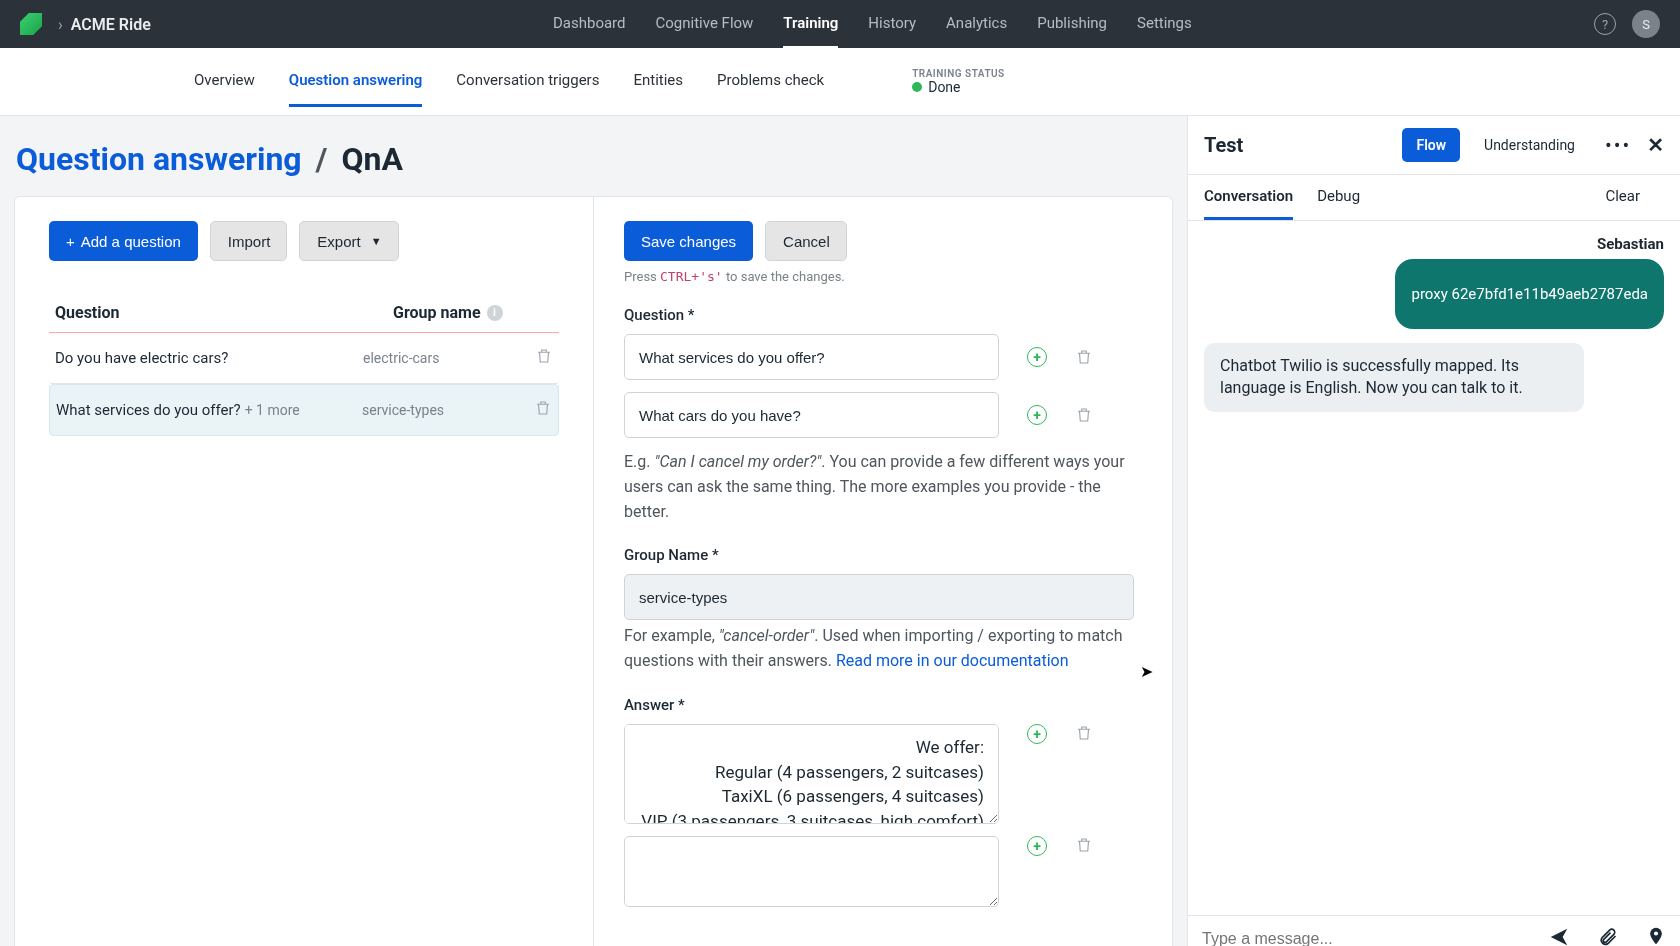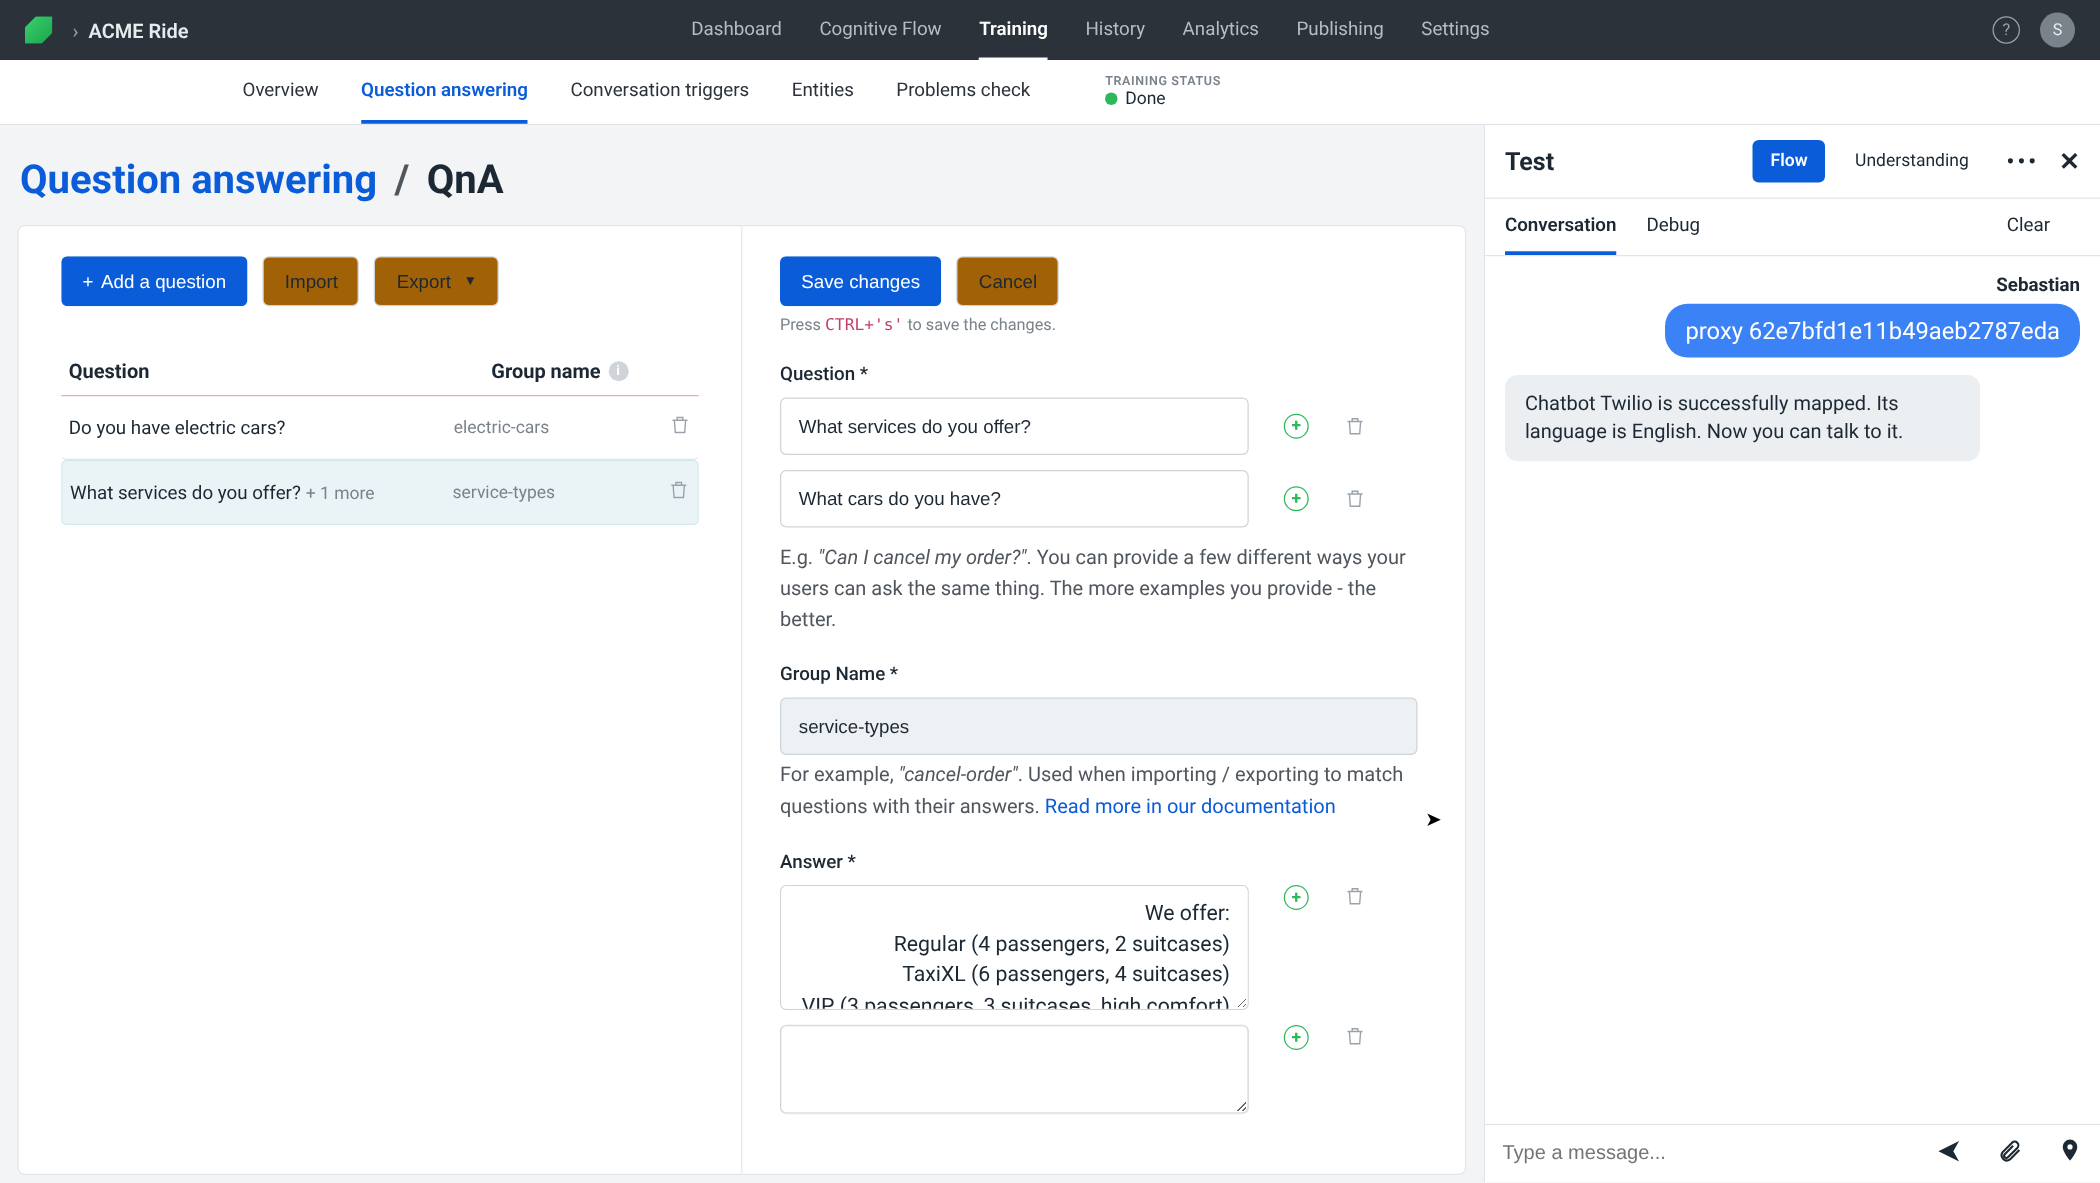--- a/index.html
+++ b/index.html
@@ -18,7 +18,7 @@
   .avatar { width:28px; height:28px; border-radius:50%; background:#7a828b; display:flex; align-items:center; justify-content:center; font-size:13px; color:#e9ecef; }
 
   
-  .subnav-wrap { background:#fff; border-bottom:1px solid #e1e5e9; height:52px; display:flex; align-items:center; padding:0 24px; }
+  .subnav-wrap { background:#fff; border-bottom:1px solid #e1e5e9; height:68px; display:flex; align-items:center; padding:0 24px;gap:28px; }
   .subnav { display:flex; gap:34px; margin-left: 170px; }
   .subnav a { color:#2b323a; text-decoration:none; font-size:15px; padding: 15px 0; border-bottom: 3px solid transparent; }
   .subnav a.active { color:#0b5cd8; font-weight:600; border-bottom-color:#0b5cd8; }

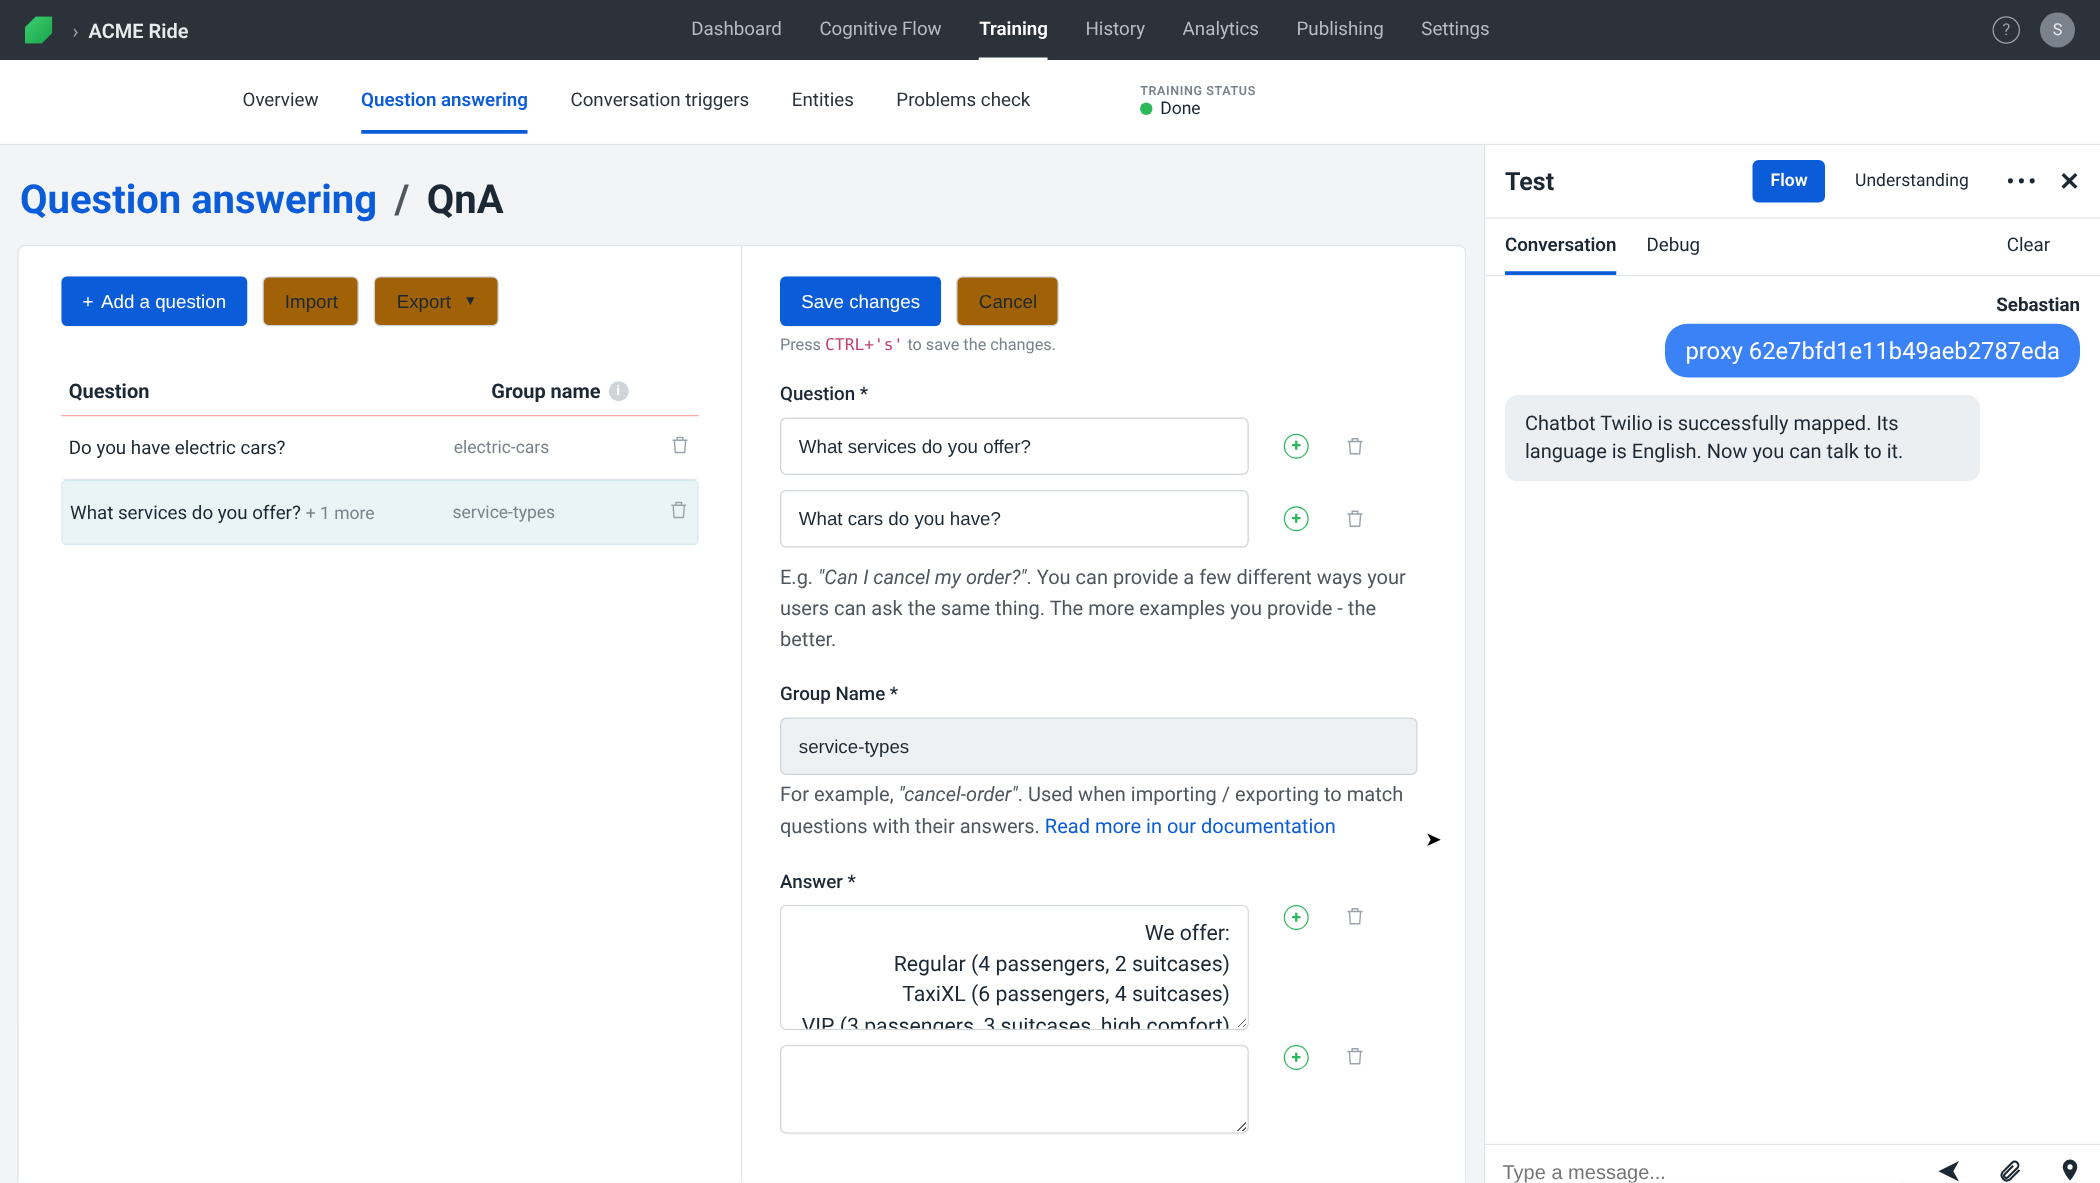--- a/index.html
+++ b/index.html
@@ -46,7 +46,7 @@
   
   .btn { display:inline-flex; align-items:center; gap:6px; height:40px; padding:0 16px; border-radius:5px; font-size:15px; cursor:pointer; border:1px solid transparent; }
   .btn.primary { background:#0b5cd8; color:#fff; }
-  .btn.outline { background:#a16207; color:#1c2833; border-color:#cfd4d9;padding-left:17px; }
+  .btn.outline { background:#e5e5e5; color:#1c2833; border-color:#cfd4d9;padding-left:17px; }
   .toolbar-left { display:flex; gap:12px; }
   .toolbar-right { display:flex; gap:12px; }
   .hint { font-size:13px; color:#7a828b; margin-top:8px; }

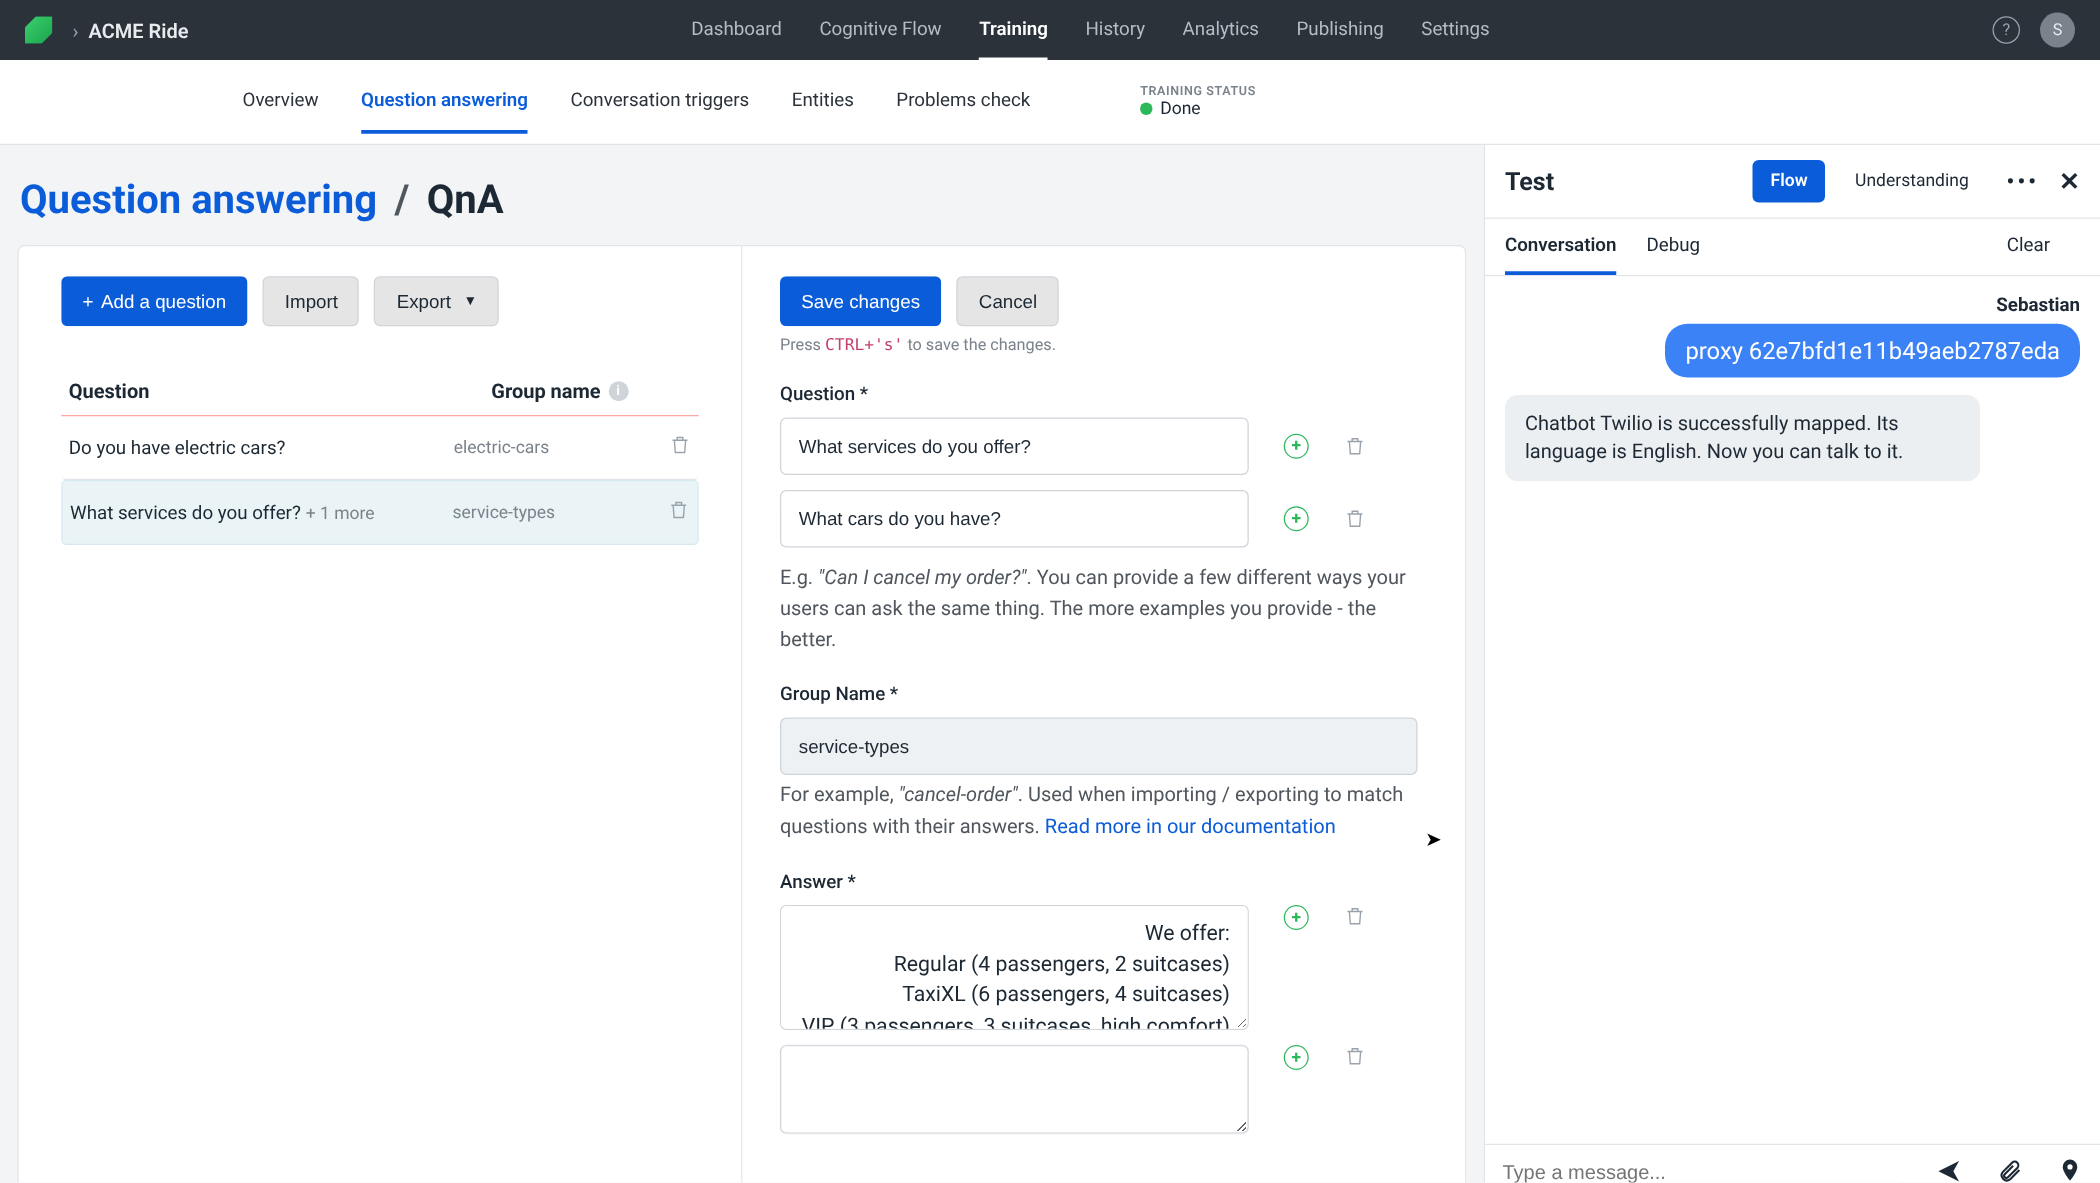--- a/index.html
+++ b/index.html
@@ -95,7 +95,7 @@
   .sp-tabs .clear { margin-left:auto; color:#1c2833; }
   .sp-body { flex:1; padding: 14px 16px; overflow:auto; }
   .msg-user-name { text-align:right; font-weight:700; font-size:15px; margin-bottom:6px; }
-  .msg-user-bubble { margin-left:auto; background:#3b82f6; color:#fff; padding:10px 16px; border-radius:18px; font-size:19px; display:inline-block; float:right; }
+  .msg-user-bubble { margin-left:auto; background:#0f766e; color:#fff; padding:26px 16px; border-radius:18px; font-size:15px; display:inline-block; float:right; }
   .clearfix::after { content:""; display:block; clear:both; }
   .msg-bot-bubble { background:#eceff2; color:#1c2833; padding:12px 16px; border-radius:10px; font-size:16px; line-height:1.4; max-width: 380px; margin-top:14px; }
   .sp-footer { border-top:1px solid #e1e5e9; padding:10px 14px; display:flex; gap:28px; }

